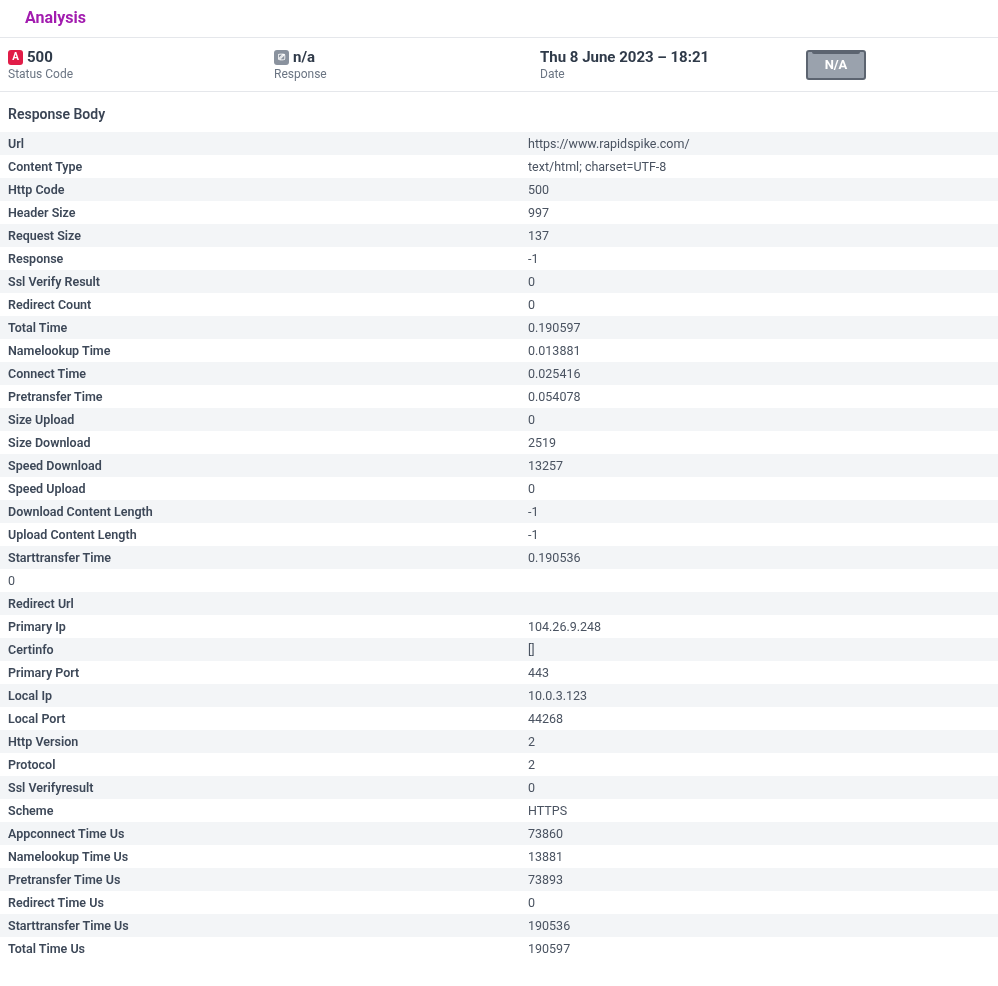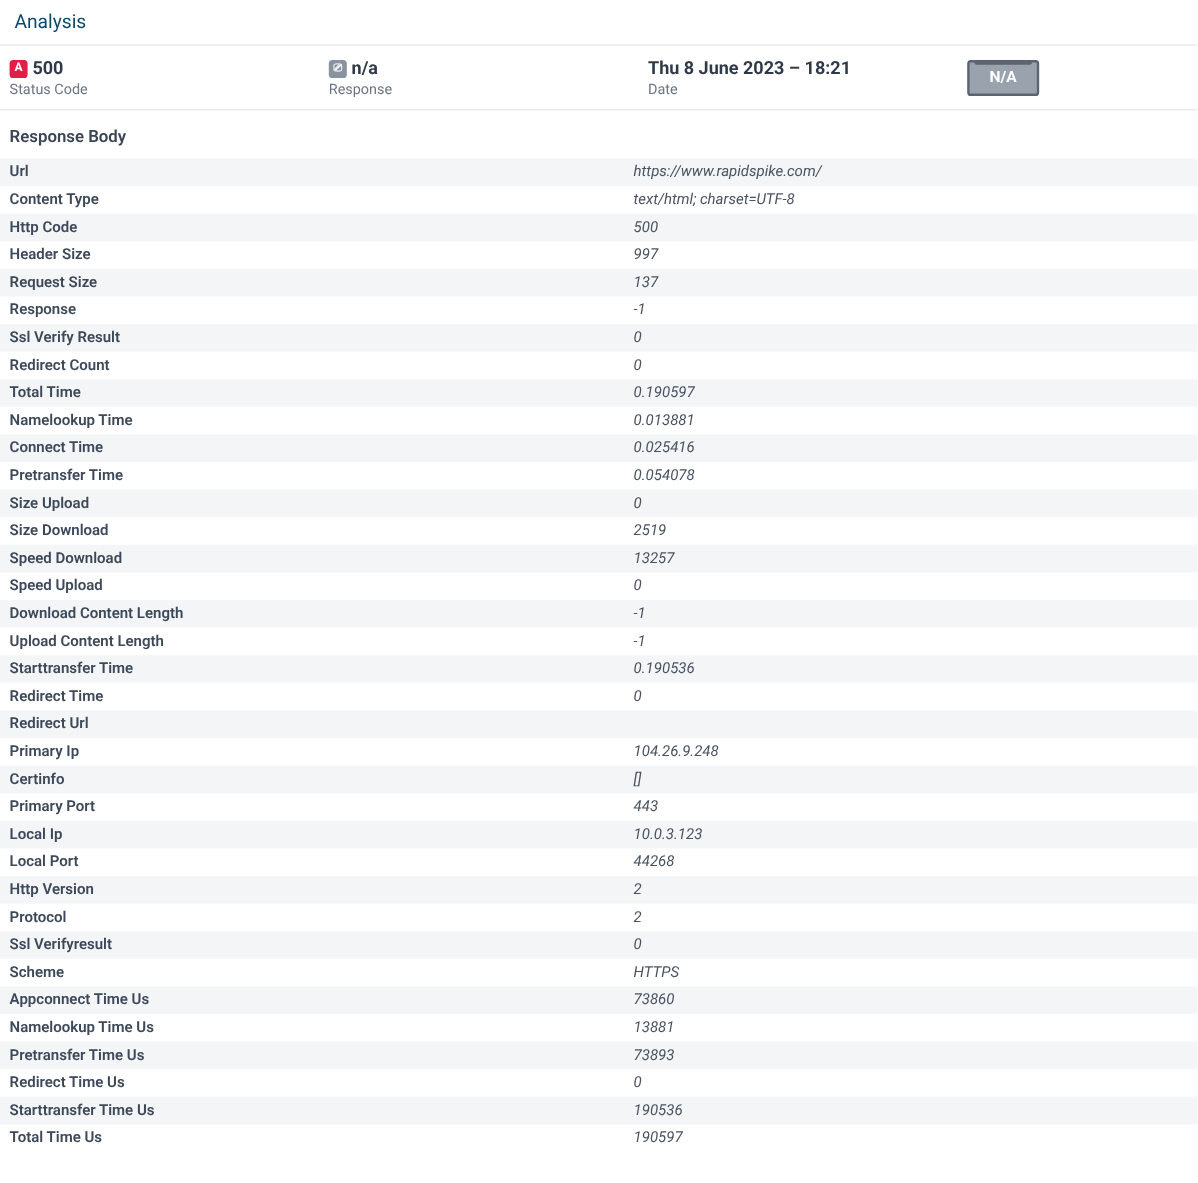--- a/index.html
+++ b/index.html
@@ -12,9 +12,9 @@
   }
   .title {
     font-size: 16px;
-    font-weight: 400;
-    color: #0c4a6e;
-    padding: 8px 8px 10px 12px;
+    font-weight: 700;
+    color: #a21caf;
+    padding: 8px 8px 10px 25px;
   }
   .summary {
     display: flex;

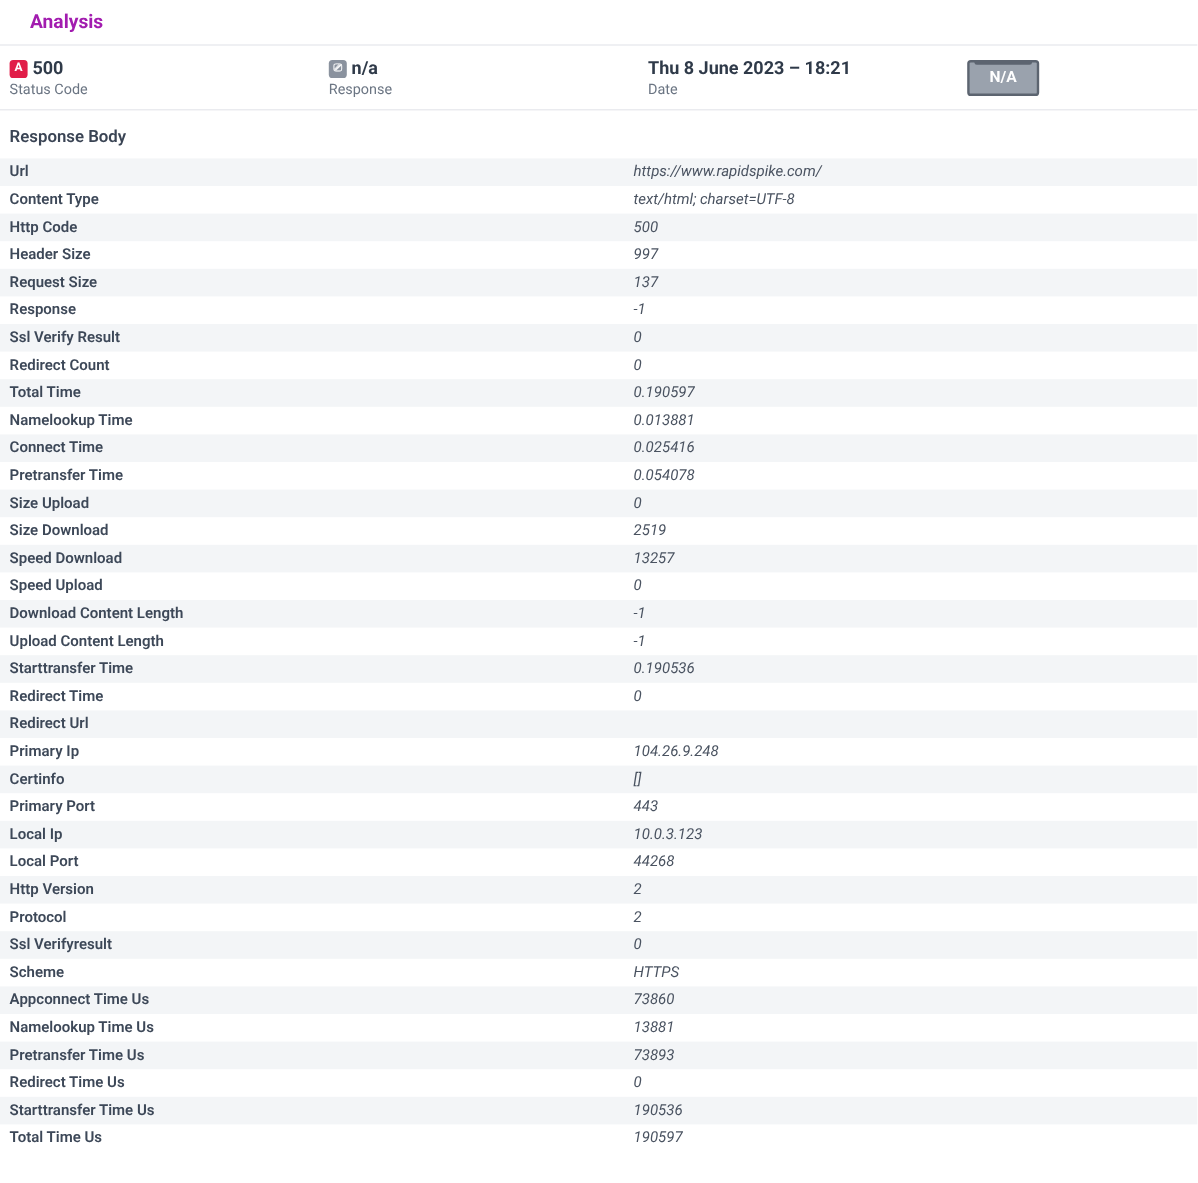--- a/index.html
+++ b/index.html
@@ -121,7 +121,6 @@
     padding: 4px 8px 4px 8px;
     font-size: 12.5px;
     color: #4a5361;
-    font-style: italic;
   }
 </style>
 </head>

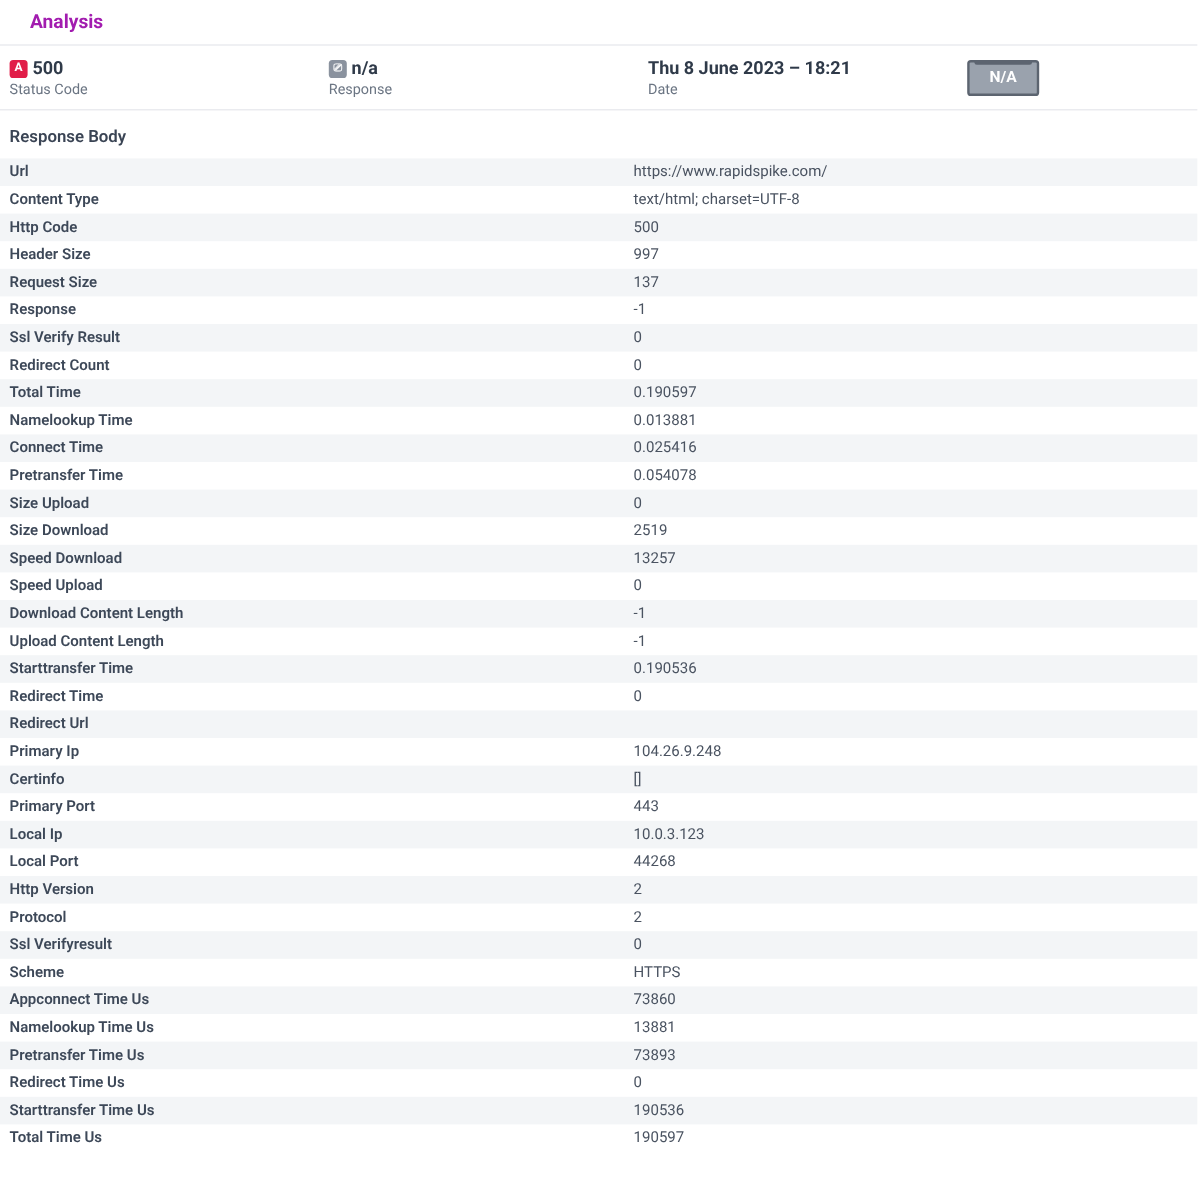--- a/index.html
+++ b/index.html
@@ -236,7 +236,6 @@
       <div class="cell-val">0.190536</div>
     </div>
     <div class="row">
-      <div class="cell-key">Redirect Time</div>
       <div class="cell-val">0</div>
     </div>
     <div class="row">

